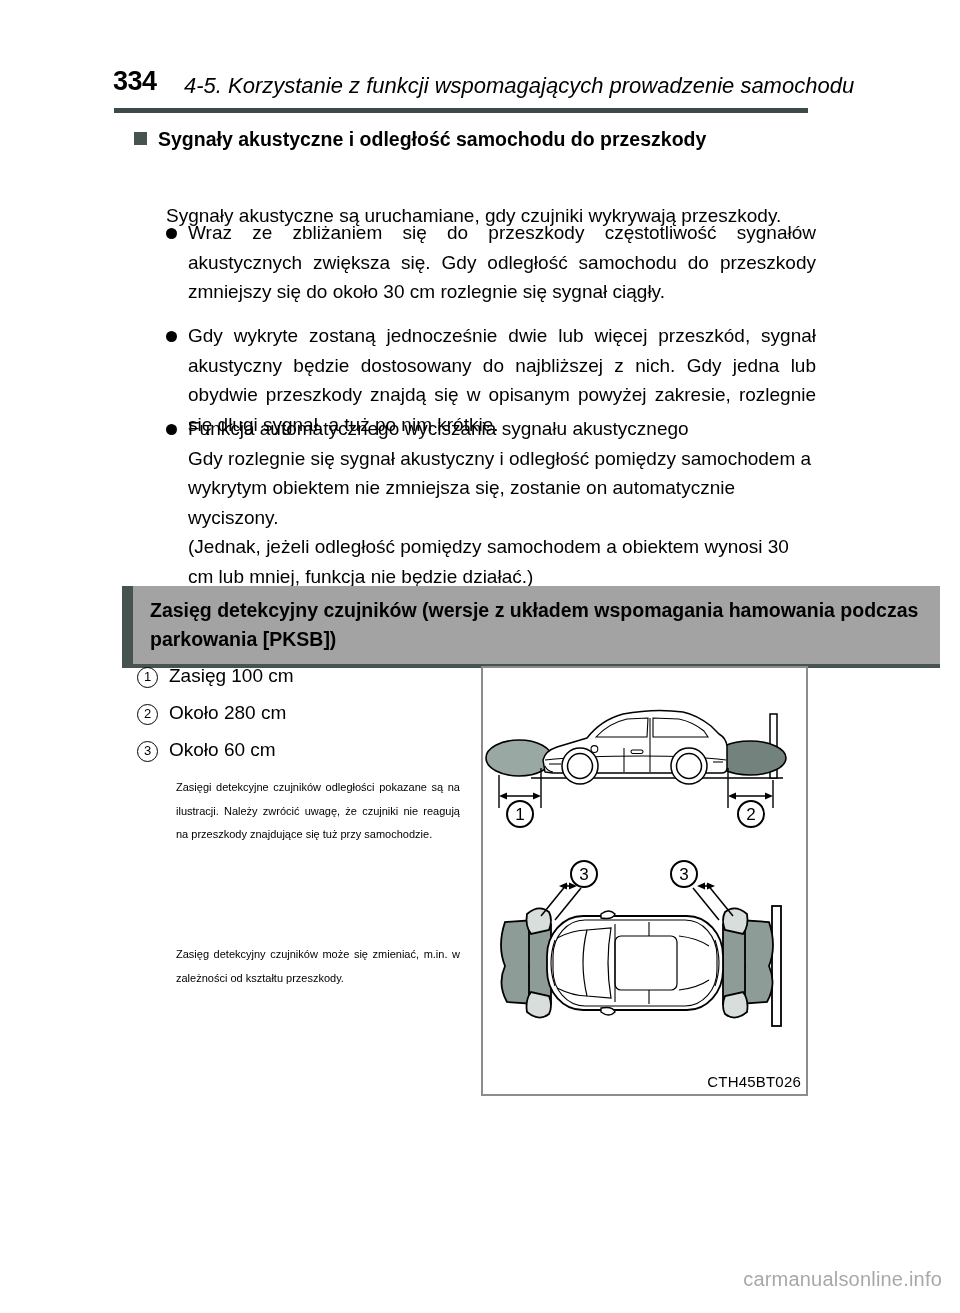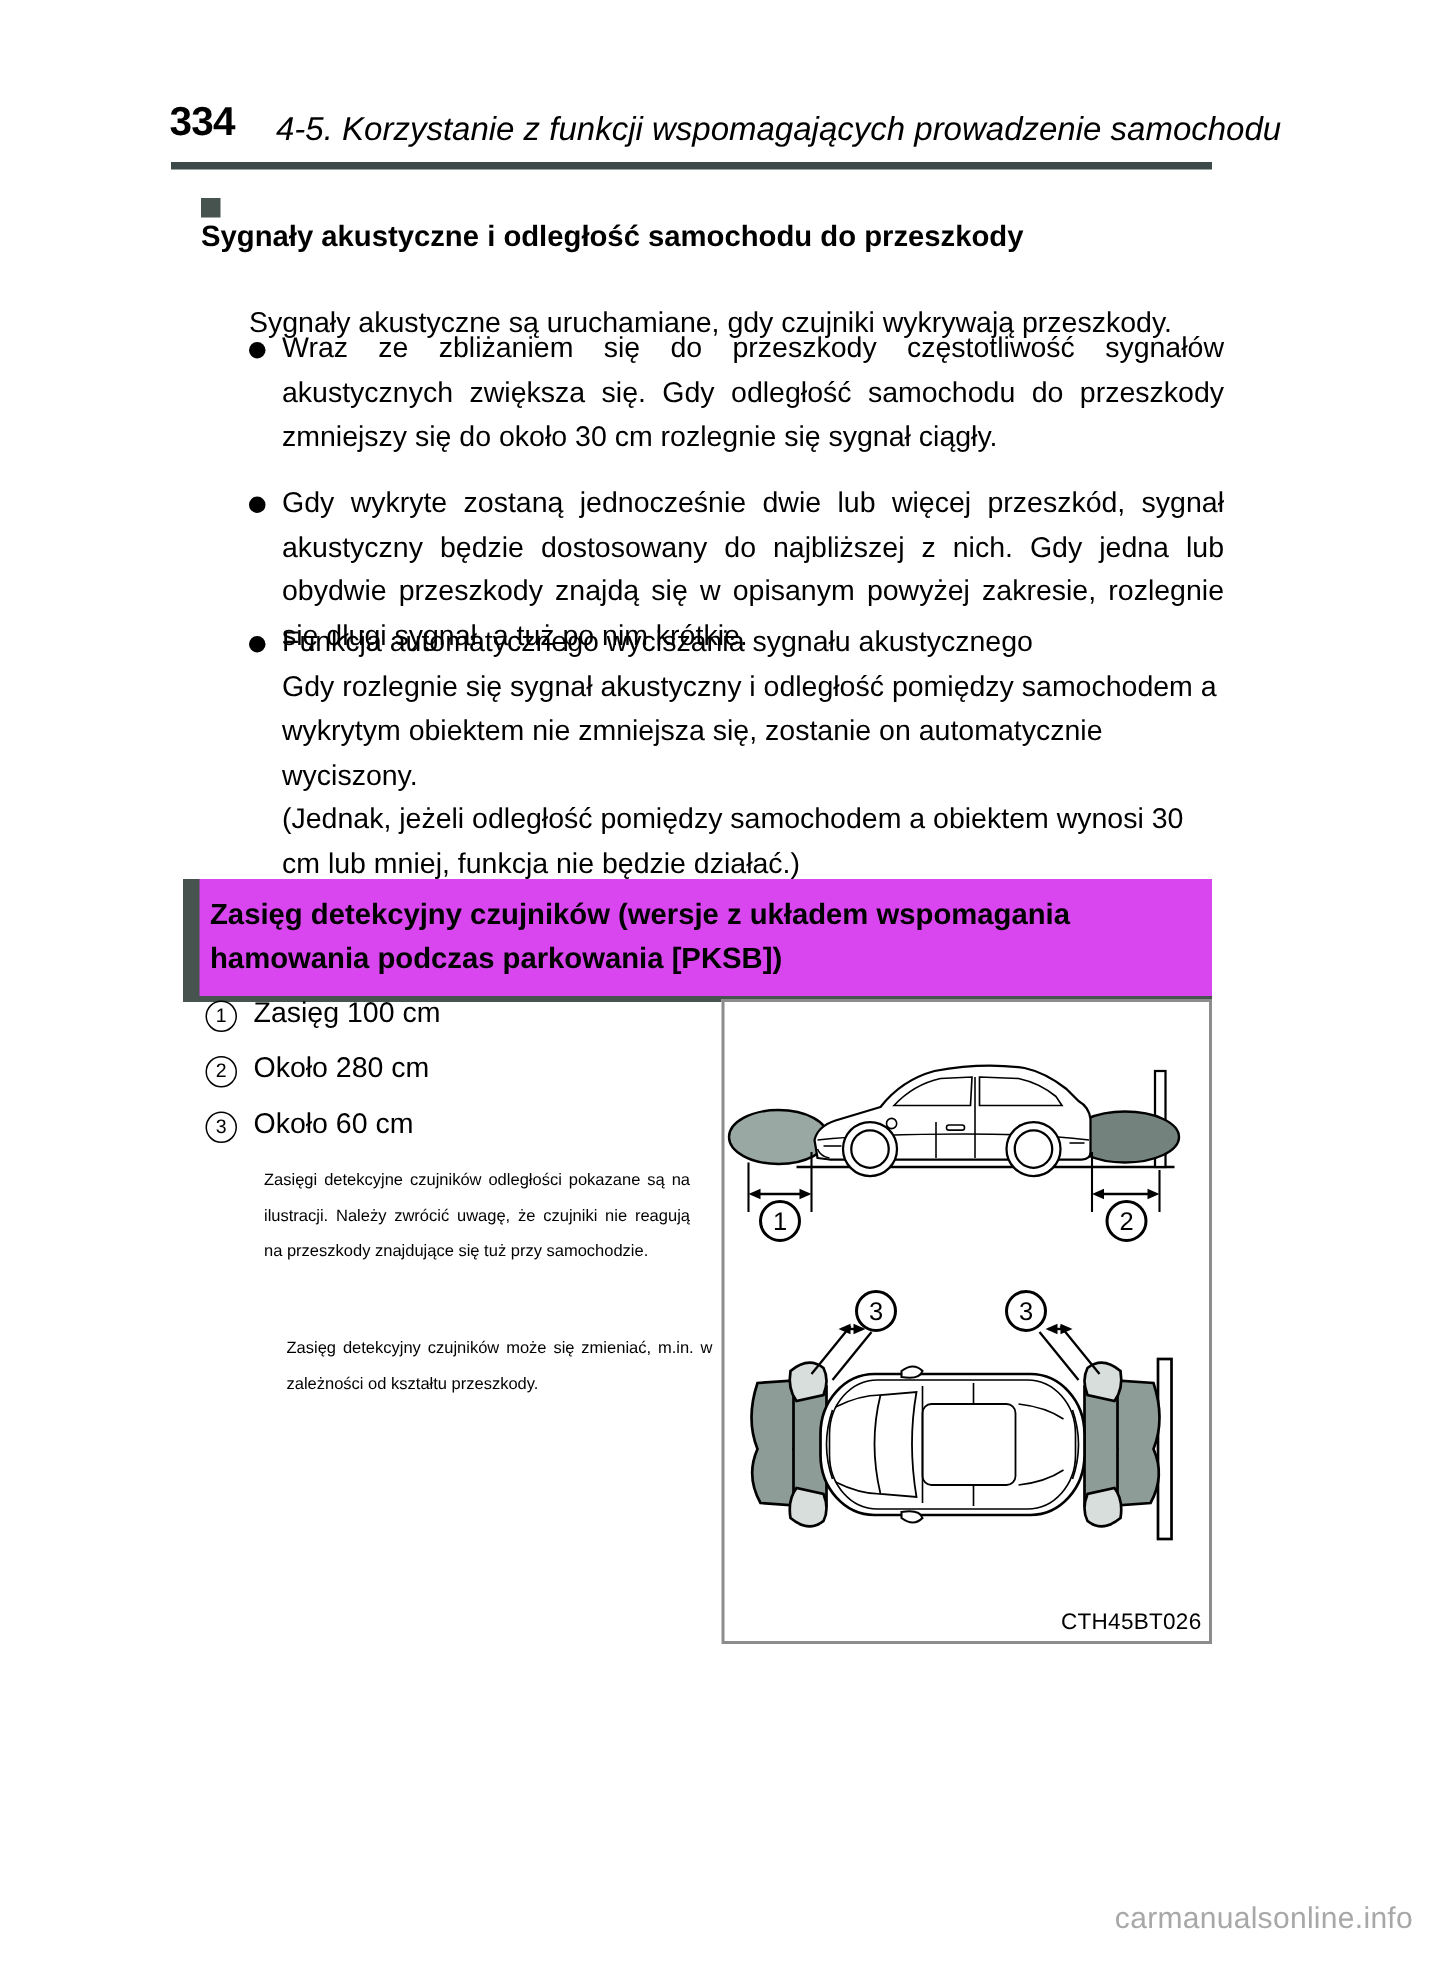--- a/index.html
+++ b/index.html
@@ -65,7 +65,6 @@
     width: 680px;
     display: flex;
     align-items: flex-start;
-    flex-direction: column;
   }
   .sq-bullet {
     width: 13px;

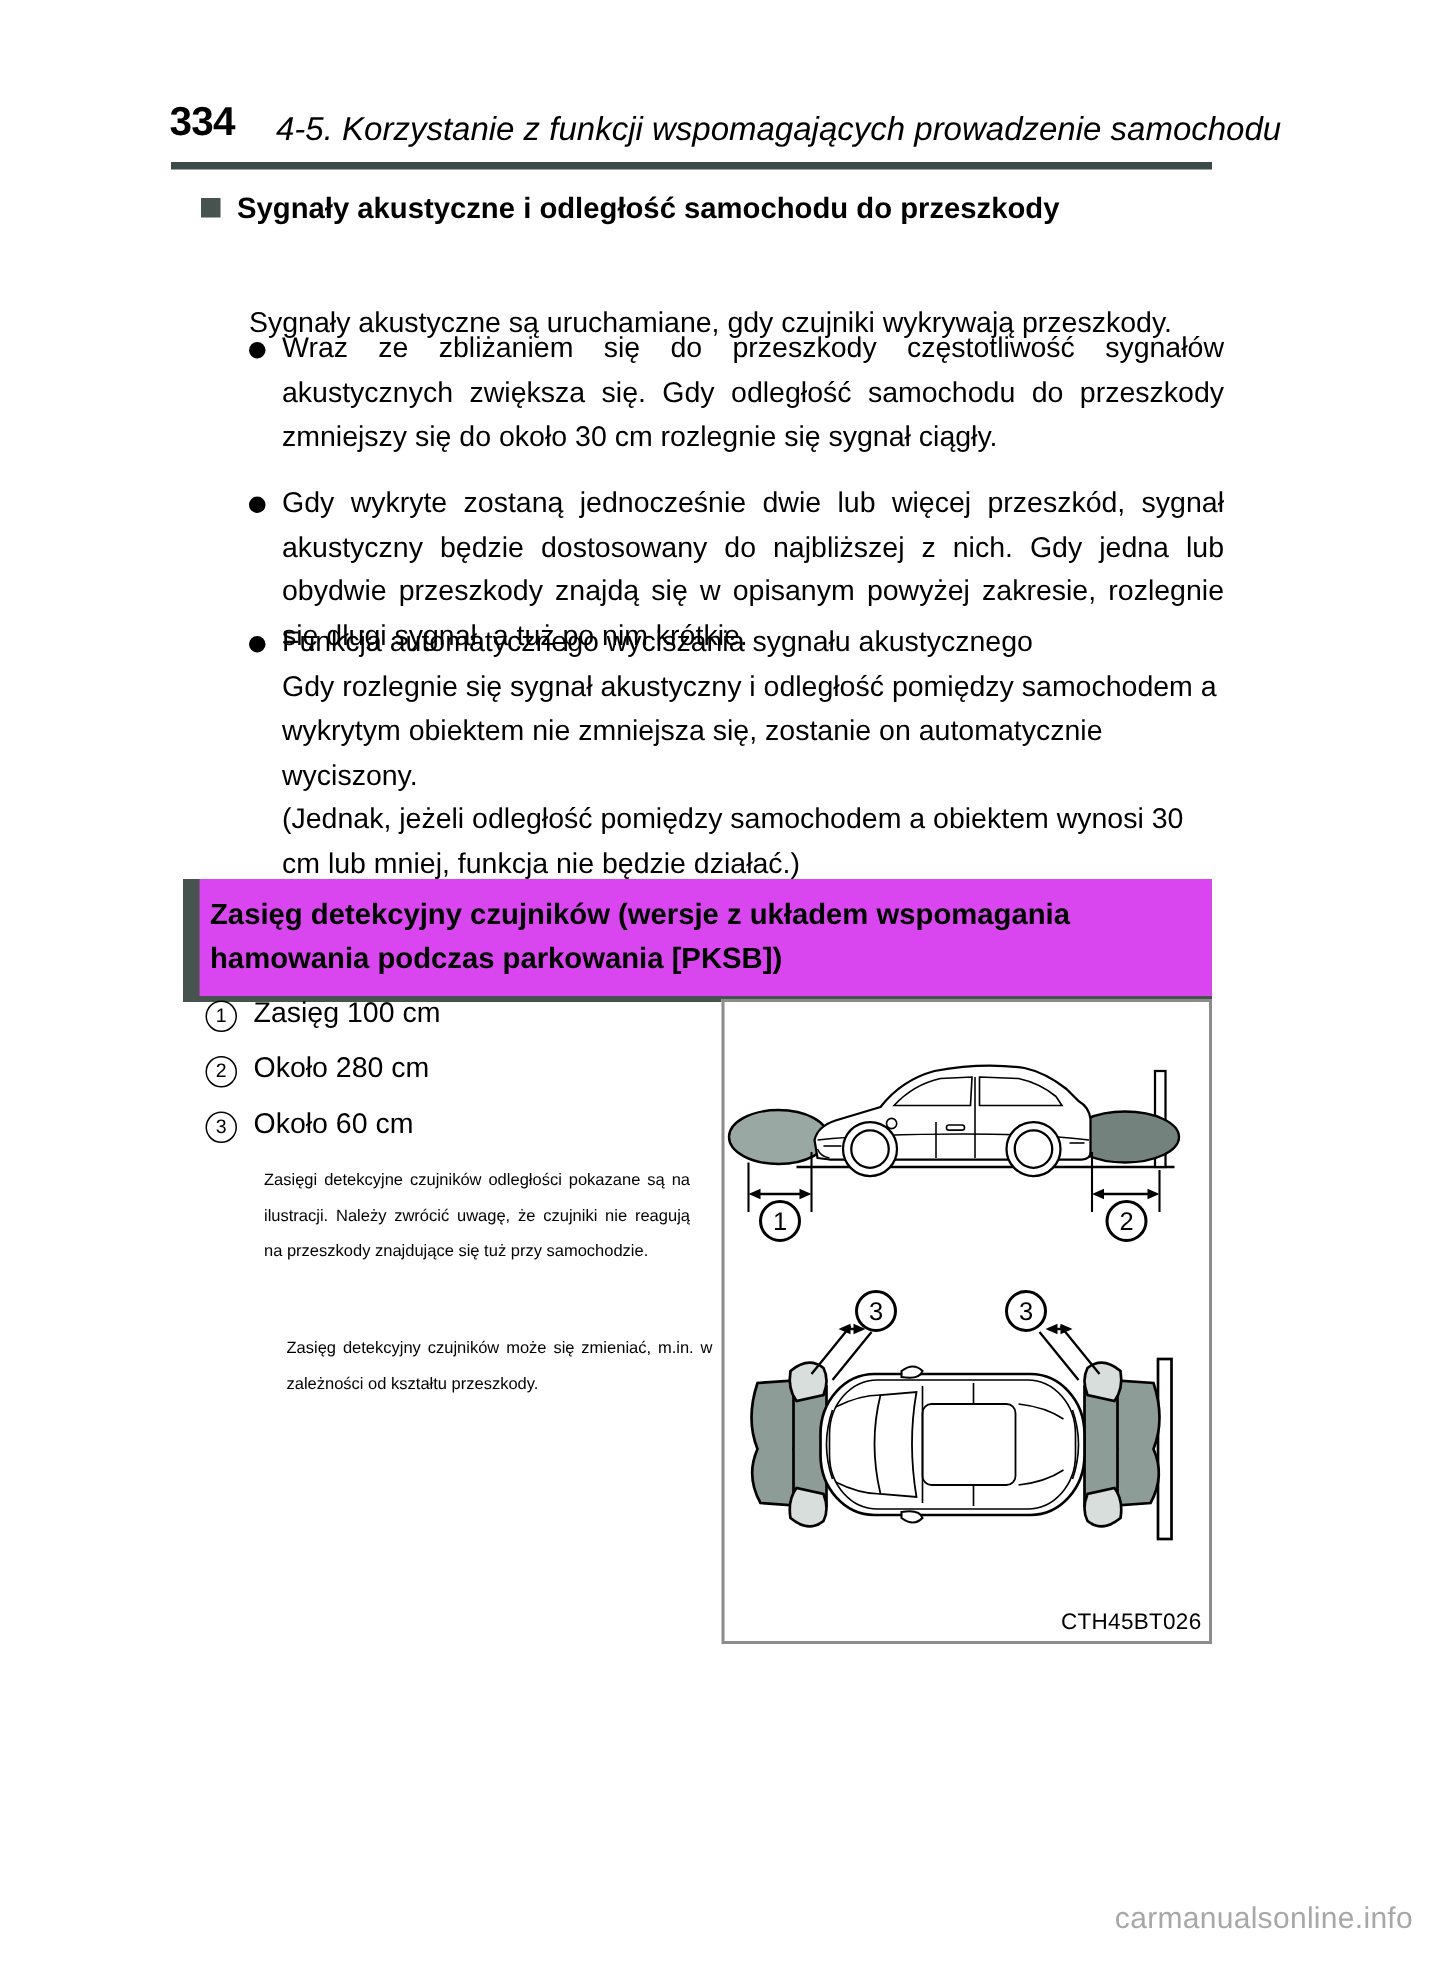--- a/index.html
+++ b/index.html
@@ -127,12 +127,12 @@
     position: absolute;
     left: 122px;
     top: 586px;
-    width: 686px;
+    width: 818px;
     box-sizing: border-box;
-    background: #d946ef;
+    background: #a3a3a3;
     border-left: 11px solid #47534f;
     border-bottom: 4px solid #47534f;
-    padding: 10px 14px 10px 7px;
+    padding: 10px 14px 10px 17px;
   }
   .section-box-text {
     font-size: 19.5px;

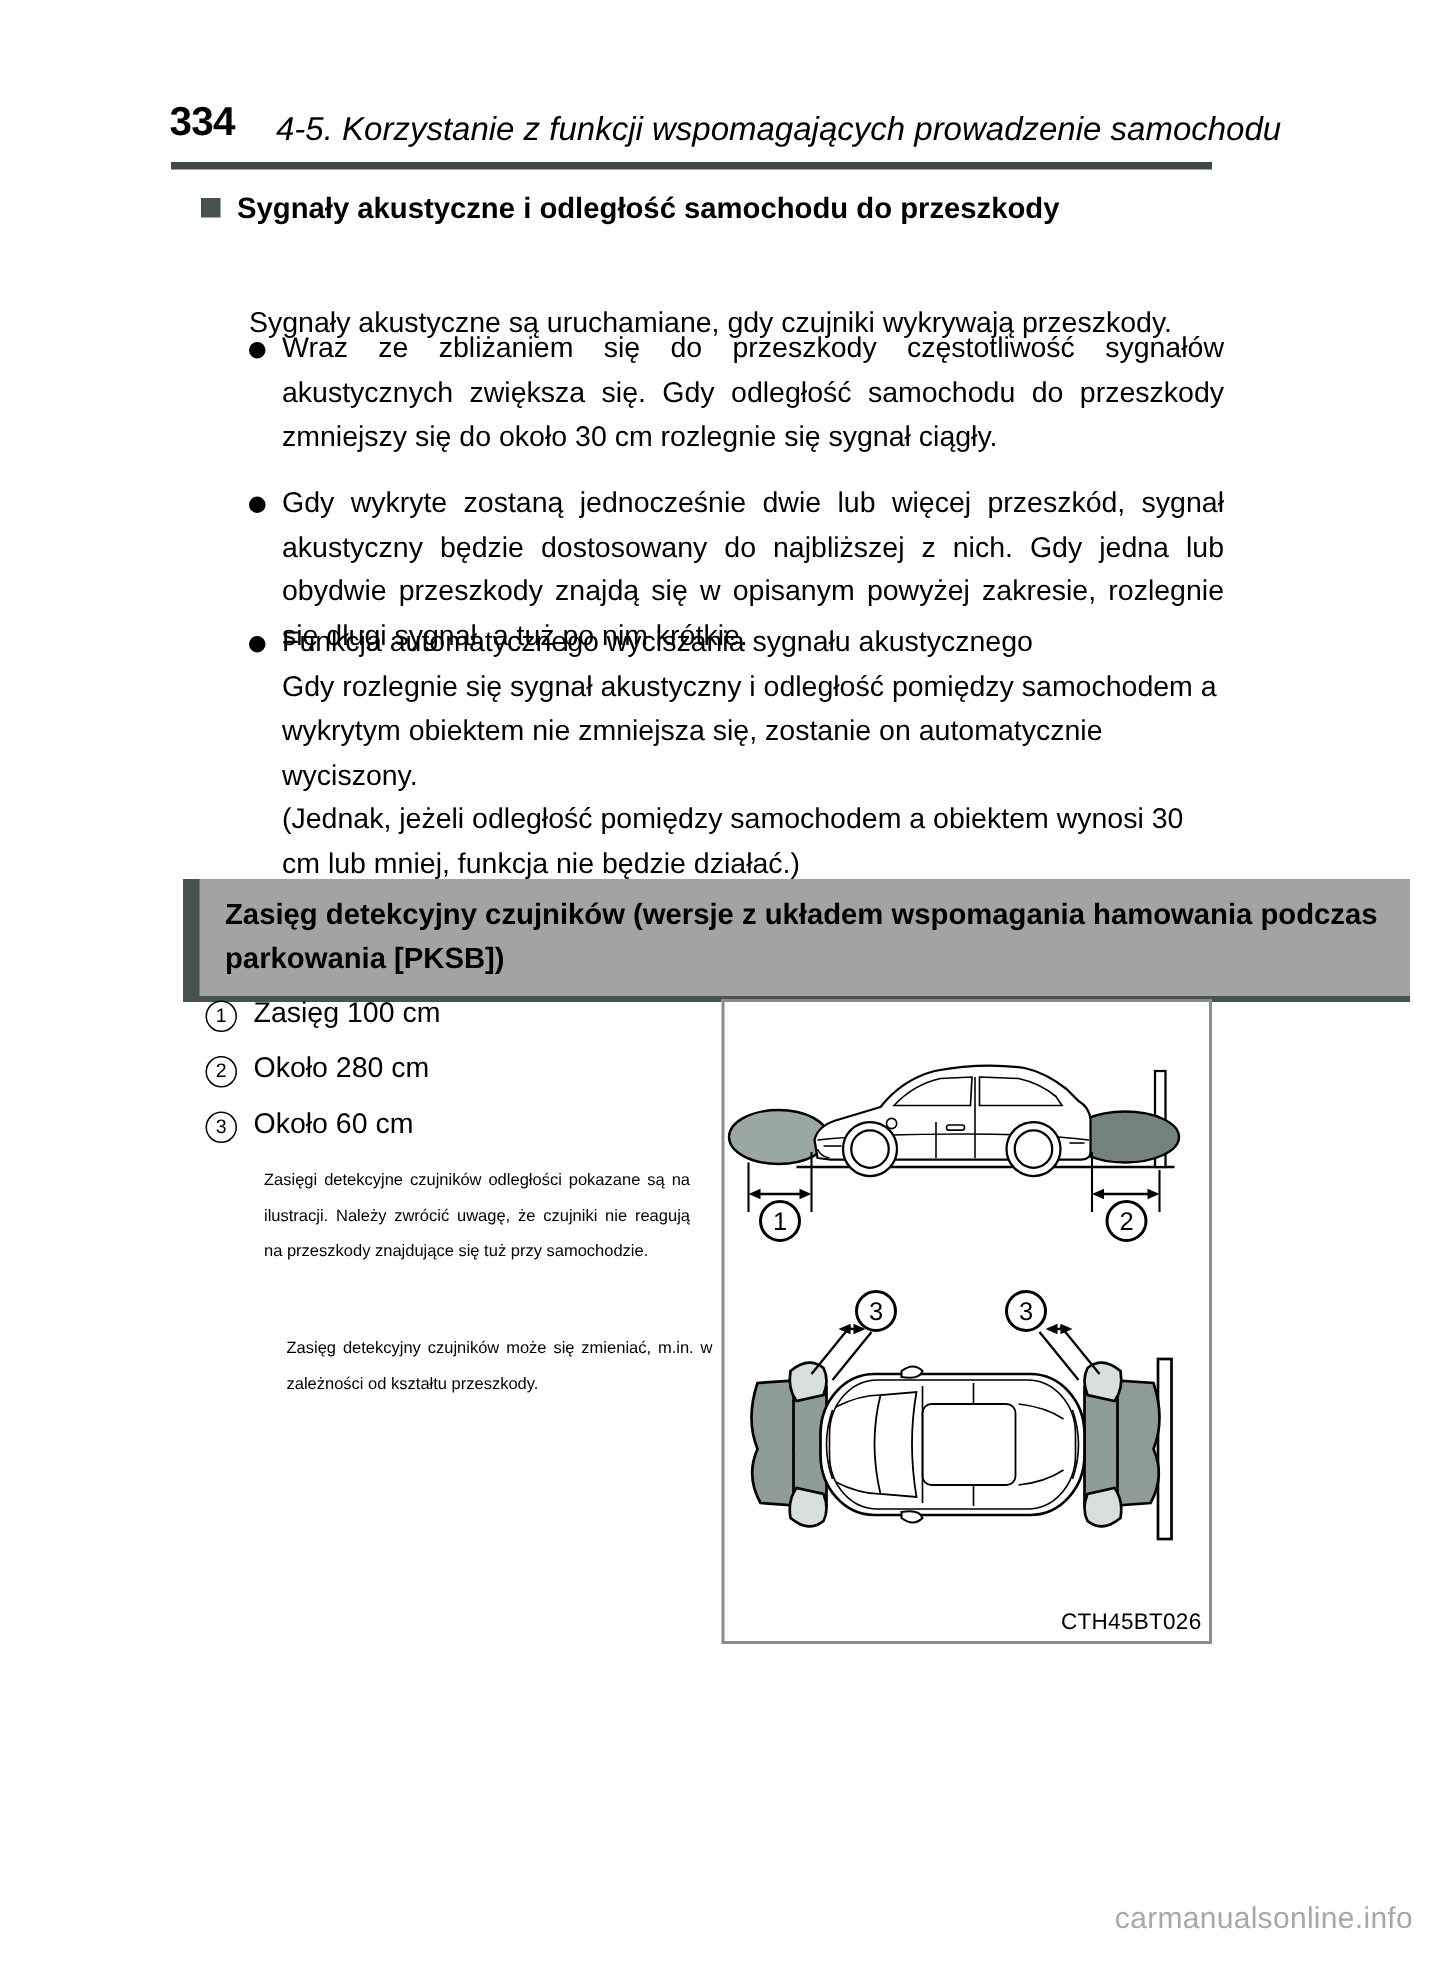--- a/index.html
+++ b/index.html
@@ -180,7 +180,7 @@
     text-justify: inter-word;
   }
   .side-note-1 { top: 776px; }
-  .side-note-2 { top: 888px; margin-left: 15px; }
+  .side-note-2 { top: 943px; }
 
   
   .figure {

